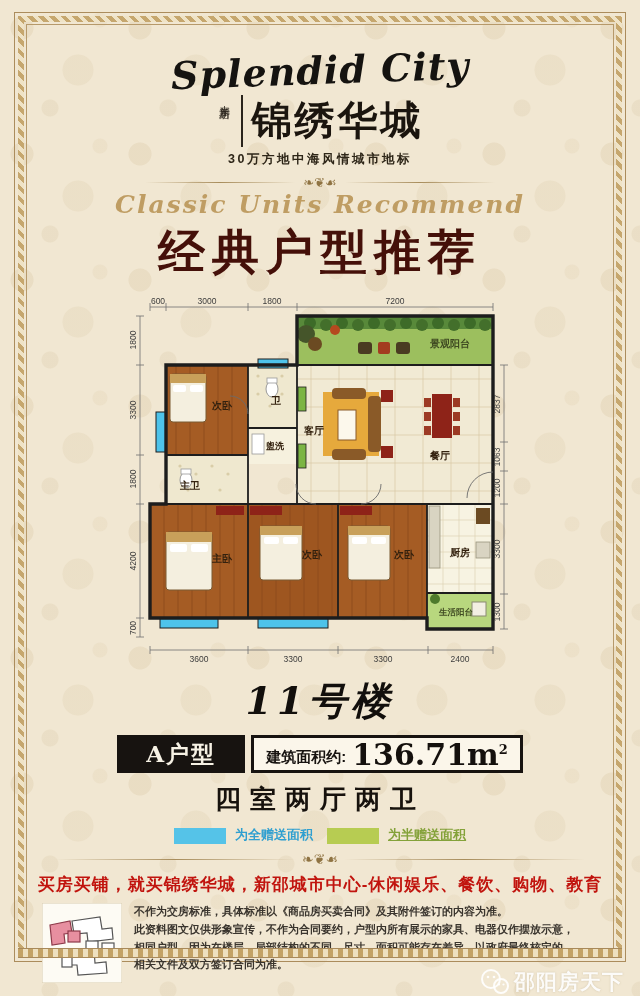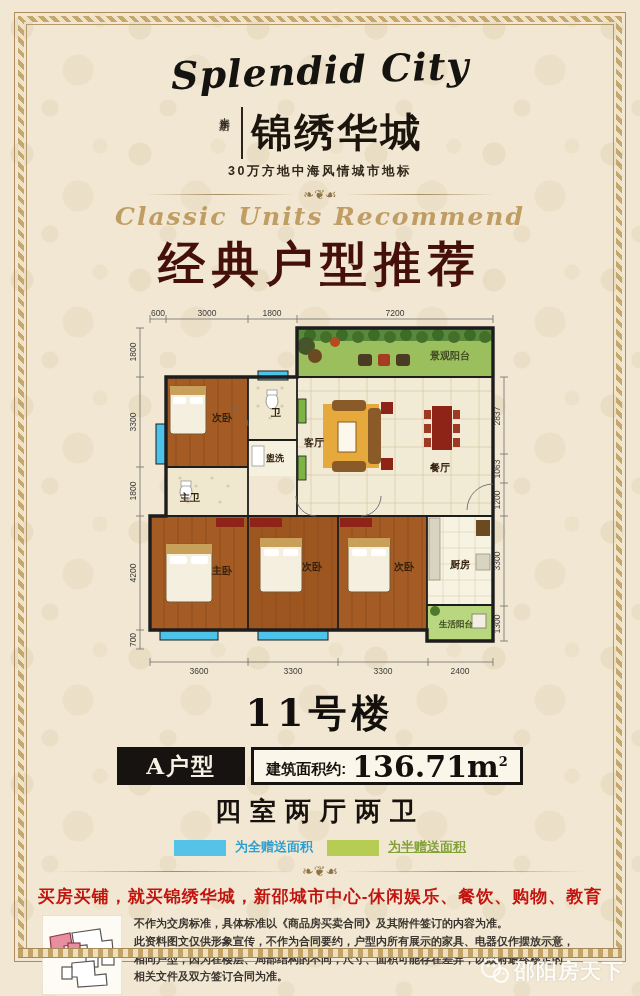--- a/index.html
+++ b/index.html
@@ -25,7 +25,7 @@
 
   .logo-en{margin-top:48px;font-family:"DejaVu Serif",serif;font-style:italic;font-weight:bold;
     font-size:38px;color:#151310;letter-spacing:1px;transform:rotate(-2deg);}
-  .logo-row{display:flex;align-items:center;gap:9px;margin-top:12px;}
+  .logo-row{display:flex;align-items:center;gap:9px;margin-top:0px;}
   .logo-vert{writing-mode:vertical-rl;text-orientation:upright;font-size:11px;color:#2a241c;letter-spacing:2px;height:50px;}
   .logo-sep{width:2px;height:52px;background:#2a241c;}
   .logo-cn{font-family:"DejaVu Serif",serif;font-weight:bold;font-size:40px;color:#1b150e;letter-spacing:3px;}

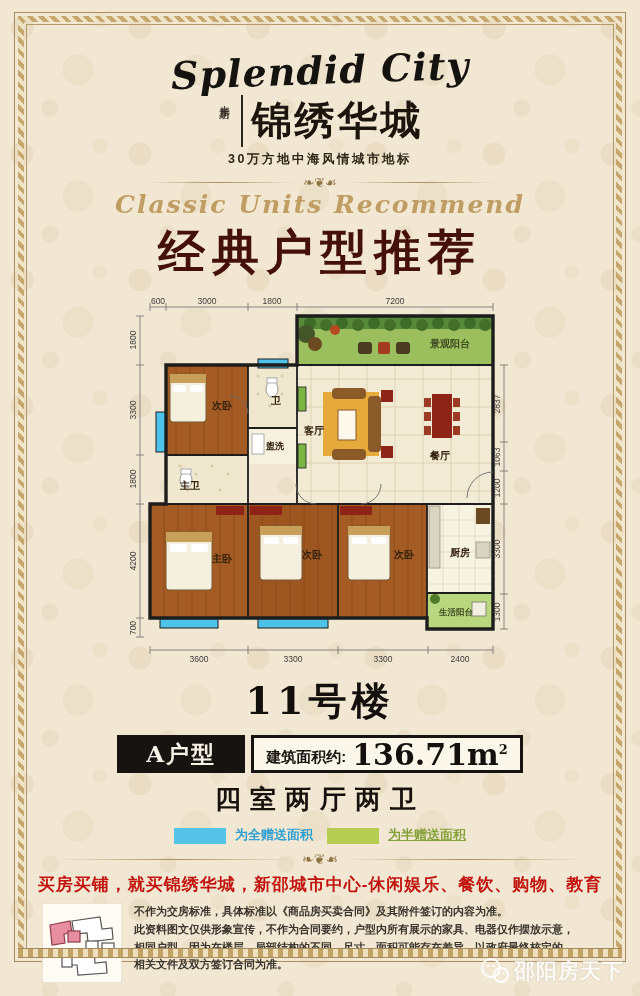--- a/index.html
+++ b/index.html
@@ -47,7 +47,7 @@
   .room-label.light{fill:#3f4a22;}
 
   .building{margin-top:2px;font-family:"DejaVu Serif",serif;font-weight:bold;font-size:38px;
-    color:#120f0c;letter-spacing:5px;}
+    color:#120f0c;letter-spacing:5px;font-style:italic;}
   .type-row{display:flex;align-items:stretch;margin-top:8px;height:38px;}
   .type-box{background:#171310;color:#f6f1e4;font-family:"DejaVu Serif",serif;font-weight:bold;
     font-size:23px;display:flex;align-items:center;justify-content:center;width:128px;letter-spacing:2px;}

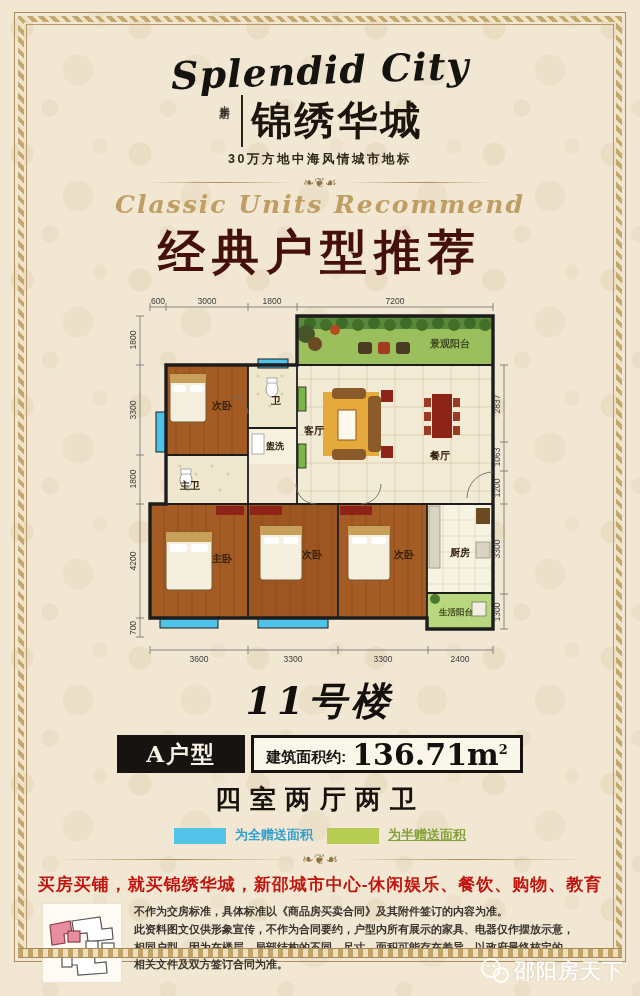--- a/index.html
+++ b/index.html
@@ -83,7 +83,7 @@
   .chain{position:absolute;left:18px;right:18px;bottom:38px;height:8px;
     background:repeating-linear-gradient(90deg,#c3a265 0 5px,#eee0bf 5px 10px);
     border-top:1px solid #a8895a;border-bottom:1px solid #a8895a;}
-  .watermark{position:absolute;right:16px;bottom:11px;display:flex;align-items:center;gap:4px;
+  .watermark{position:absolute;right:16px;bottom:0;display:flex;align-items:center;gap:4px;
     color:rgba(255,255,255,.92);font-size:21px;font-weight:bold;letter-spacing:1px;
     text-shadow:0 0 2px rgba(150,130,90,.35);}
 </style>

